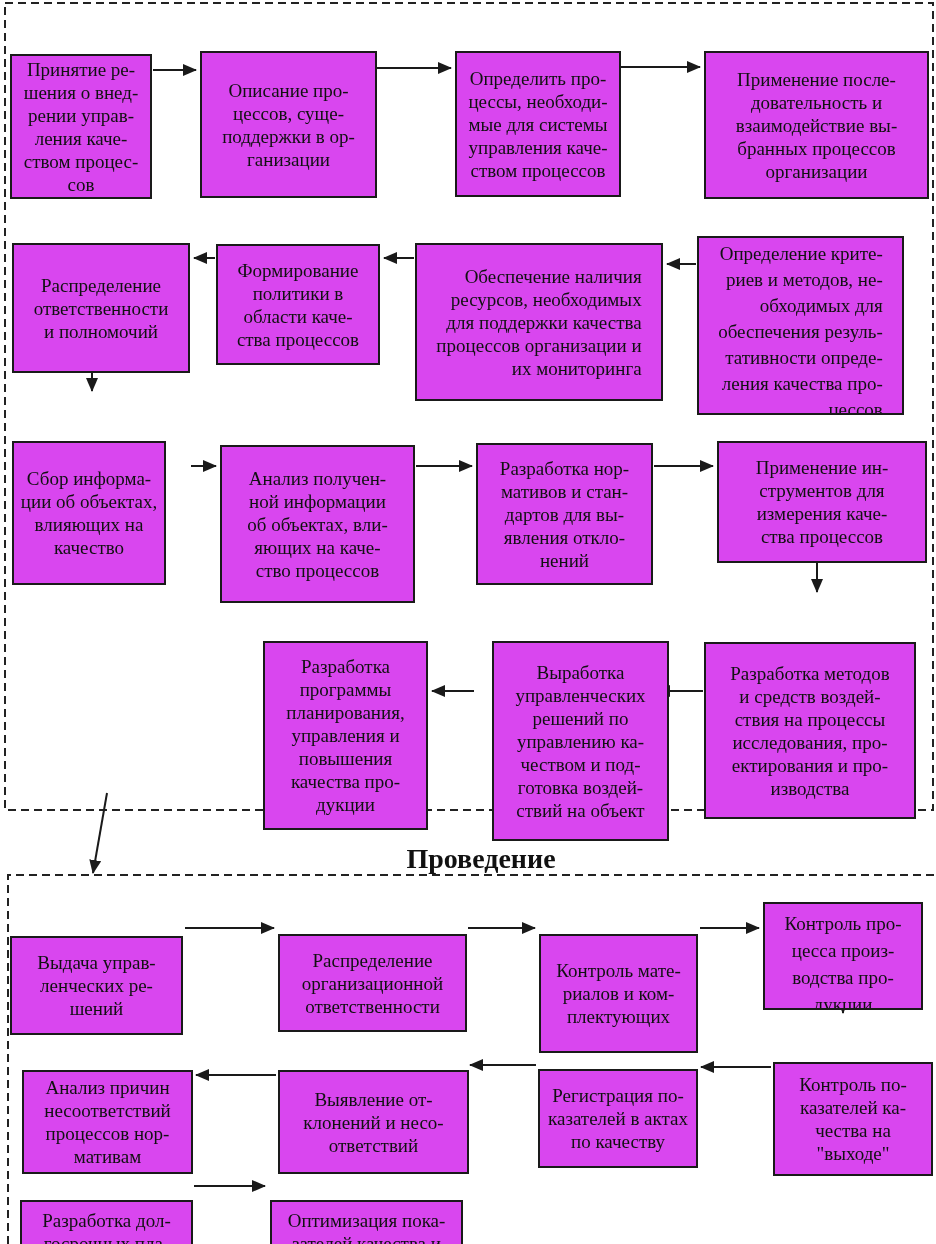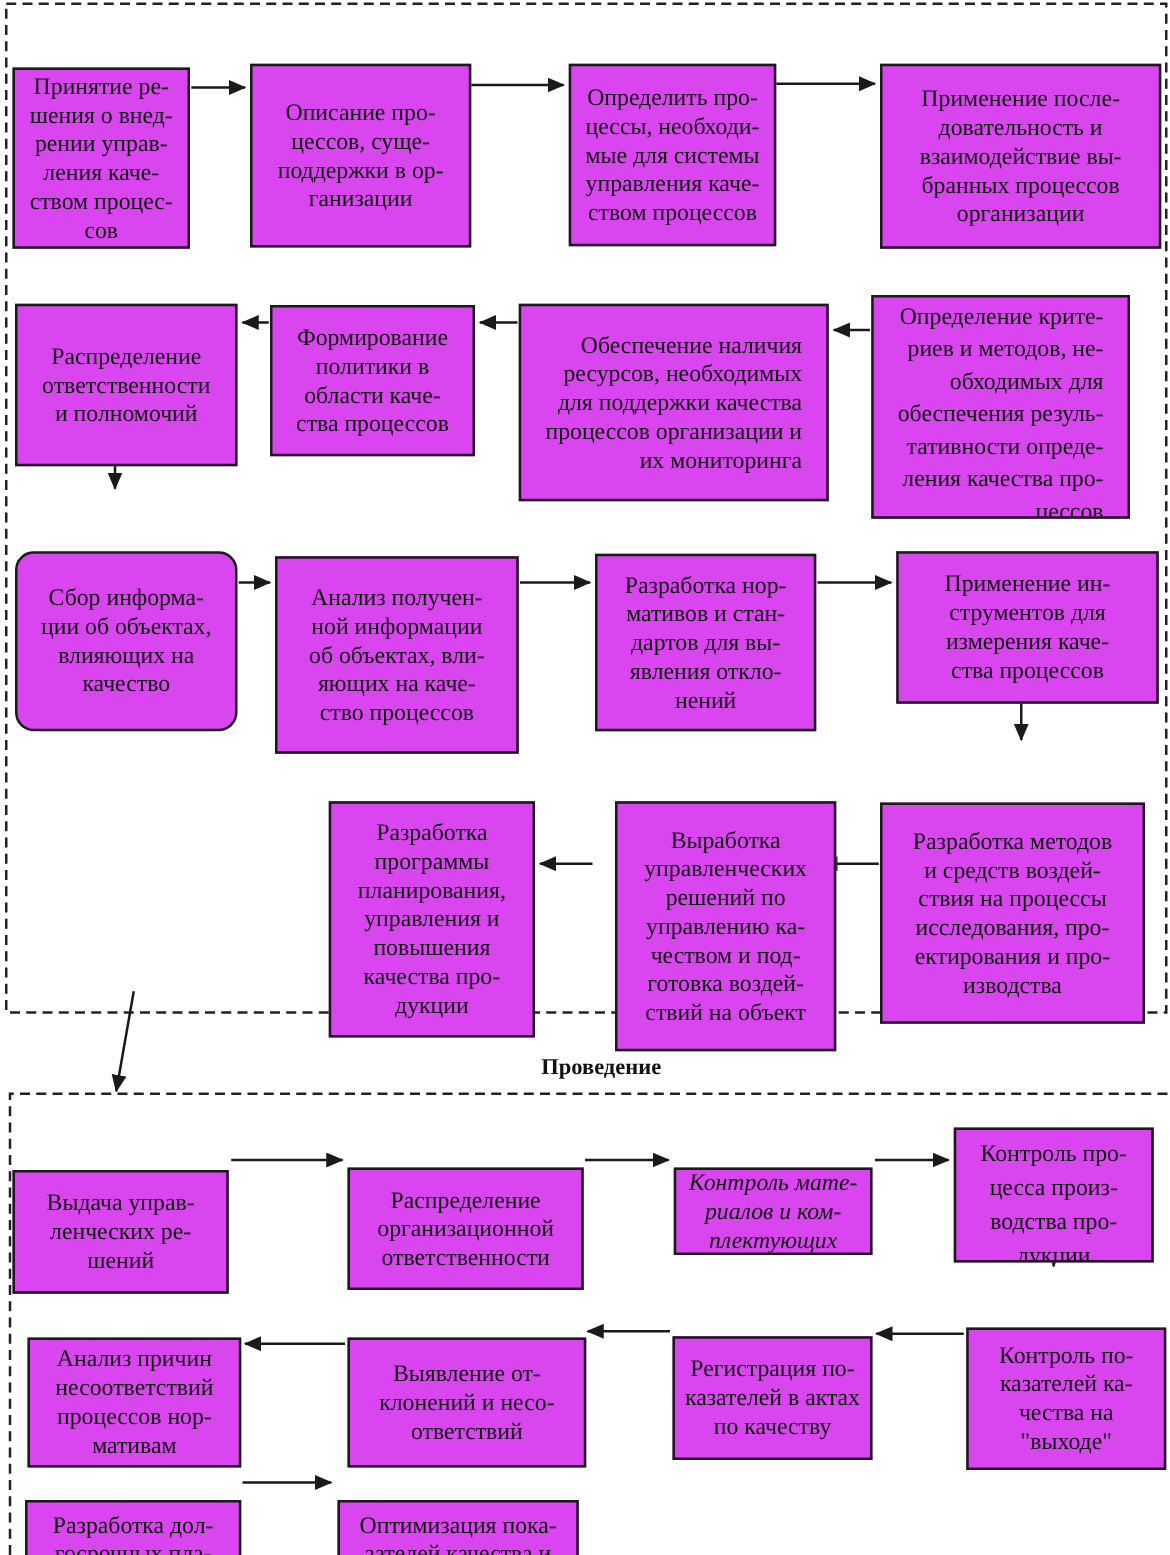--- a/index.html
+++ b/index.html
@@ -127,7 +127,7 @@
 ления качества про-
 цессов</div>
 
-  <div class="node" style="left:12px;top:395px;width:178px;height:144px;border-radius:15px;">Сбор информа-
+  <div class="node" style="left:12px;top:395px;width:154px;height:144px;">Сбор информа-
 ции об объектах,
 влияющих на
 качество</div>

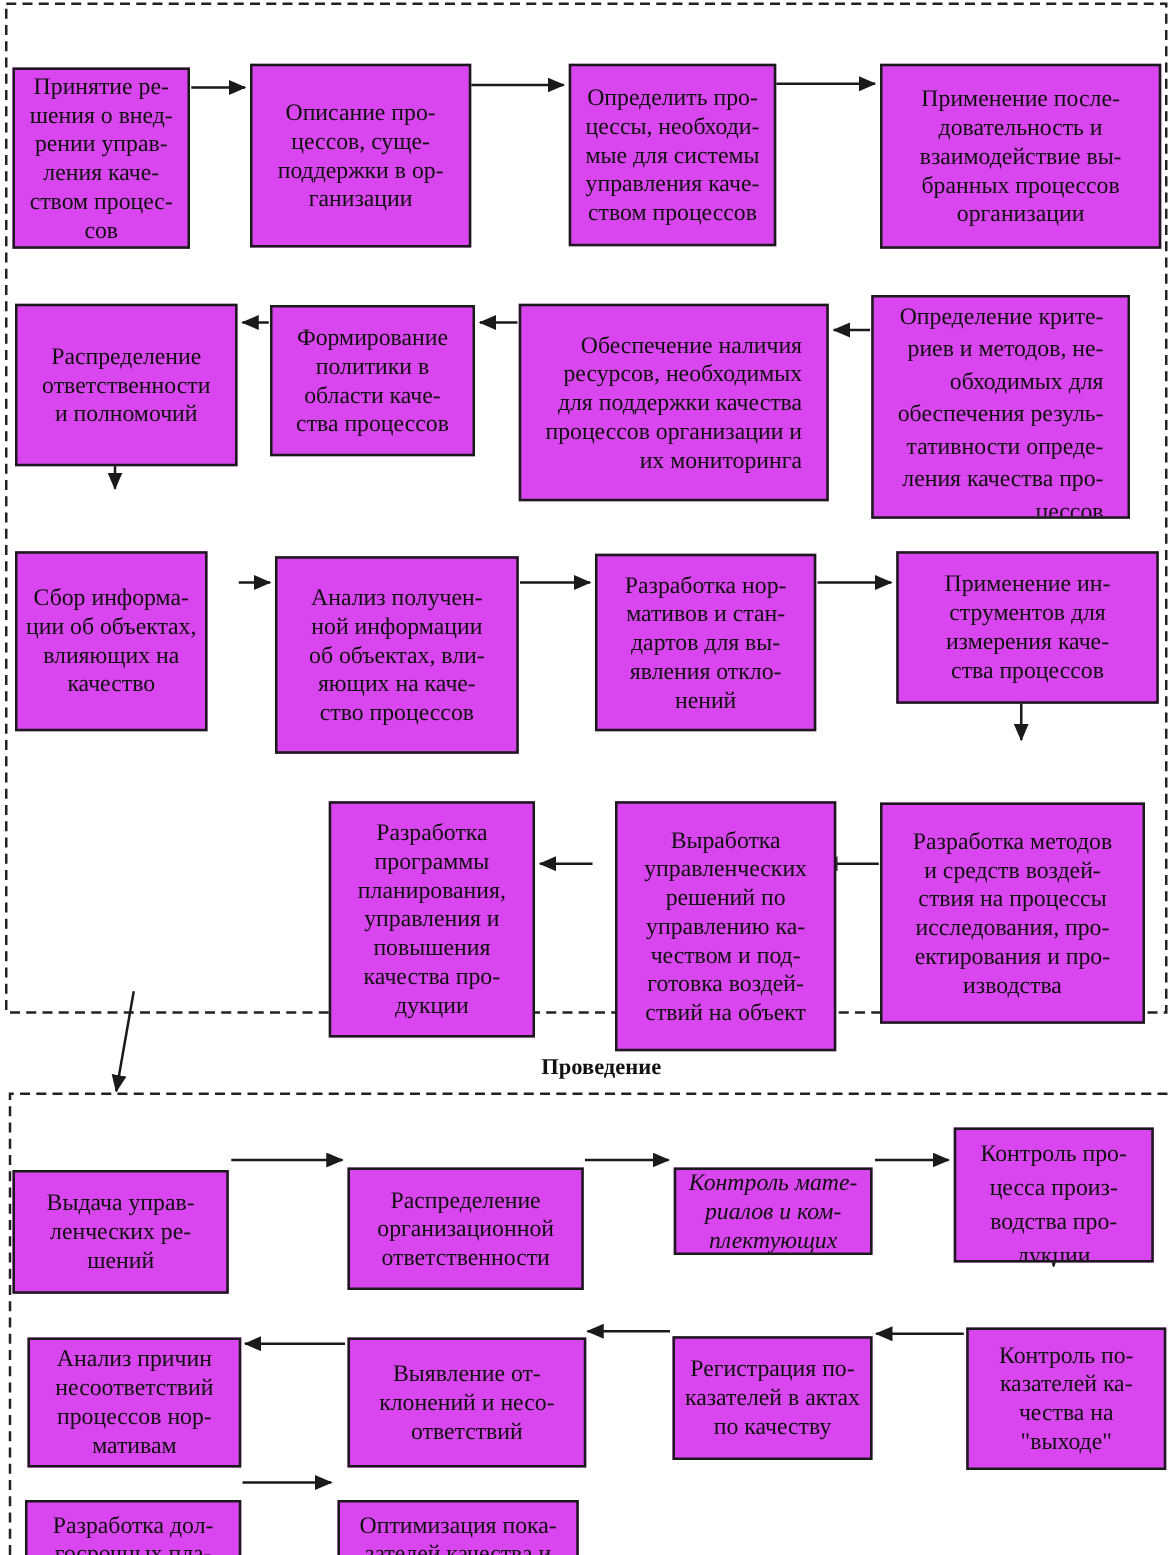--- a/index.html
+++ b/index.html
@@ -34,7 +34,7 @@
   .section-title{
     position:absolute;
     font-weight:bold;
-    font-size:18px;
+    font-size:28px;
     text-align:center;
     white-space:nowrap;
   }

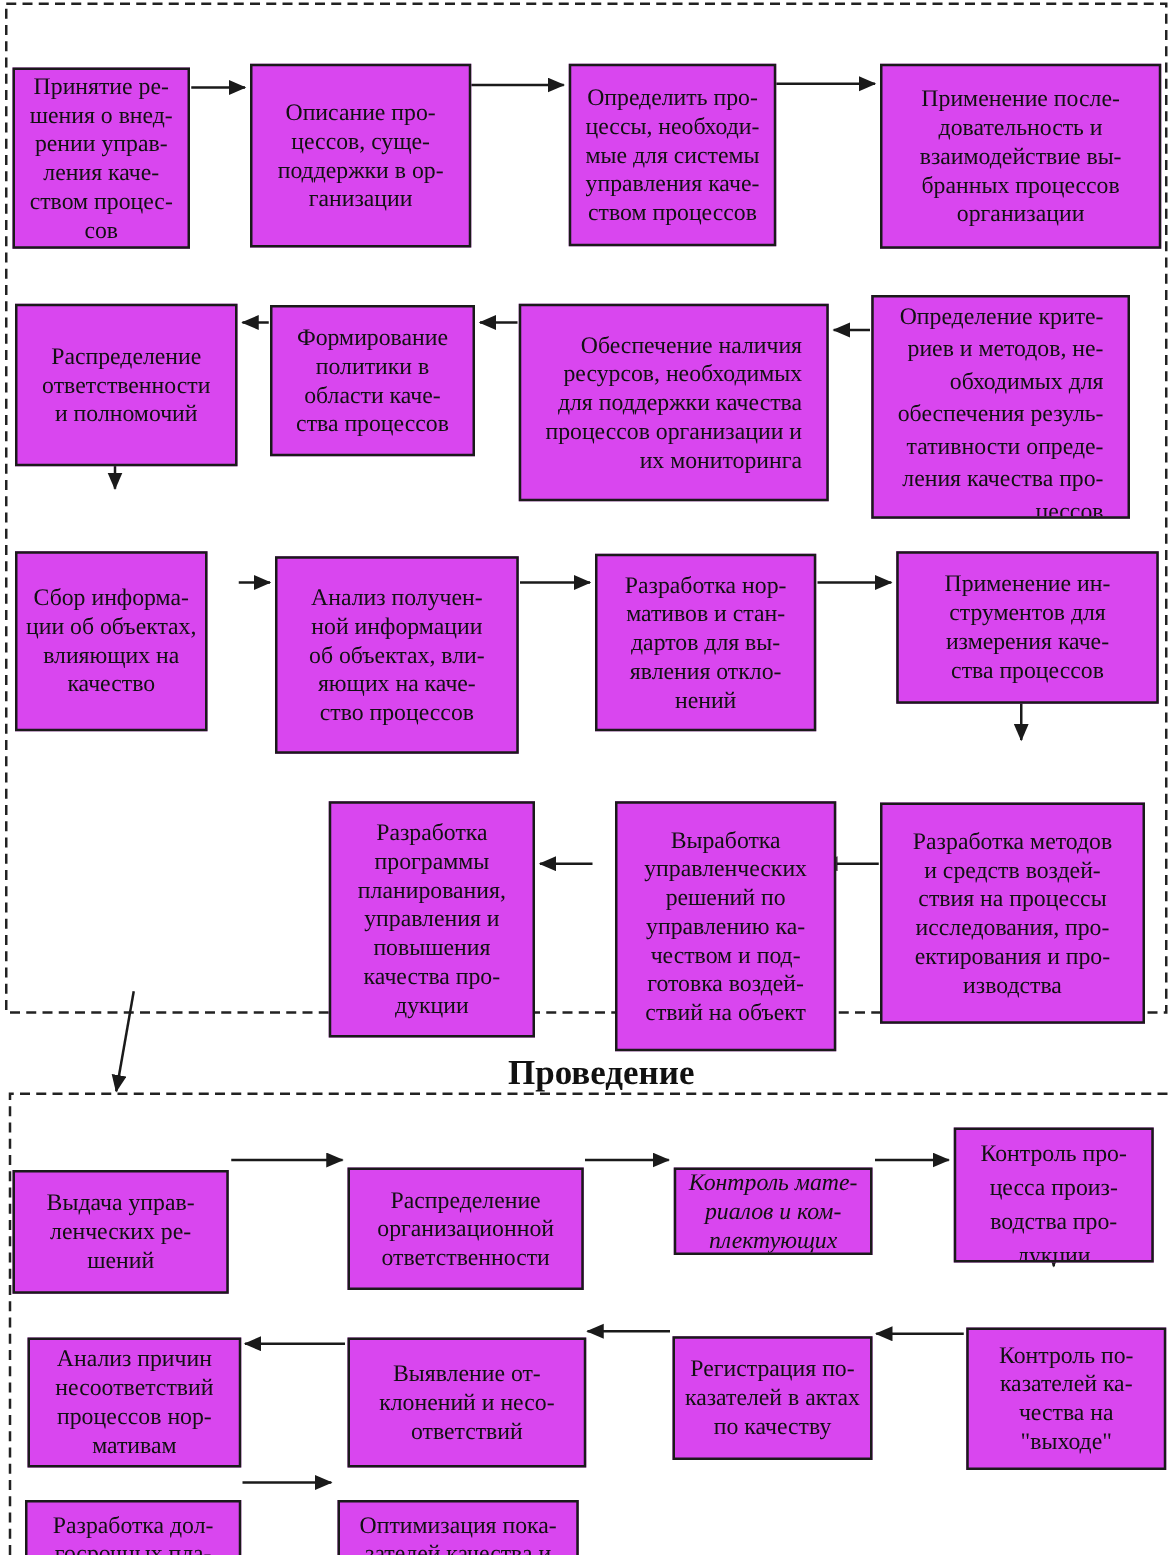--- a/index.html
+++ b/index.html
@@ -175,7 +175,7 @@
   <div class="node" style="left:278px;top:888px;width:189px;height:98px;">Распределение
 организационной
 ответственности</div>
-  <div class="node" style="left:539px;top:888px;width:159px;height:70px;font-style:italic;">Контроль мате-
+  <div class="node" style="left:539px;top:888px;width:159px;height:119px;">Контроль мате-
 риалов и ком-
 плектующих</div>
   <div class="node clip-top lh27" style="left:763px;top:856px;width:160px;height:108px;">Контроль про-

